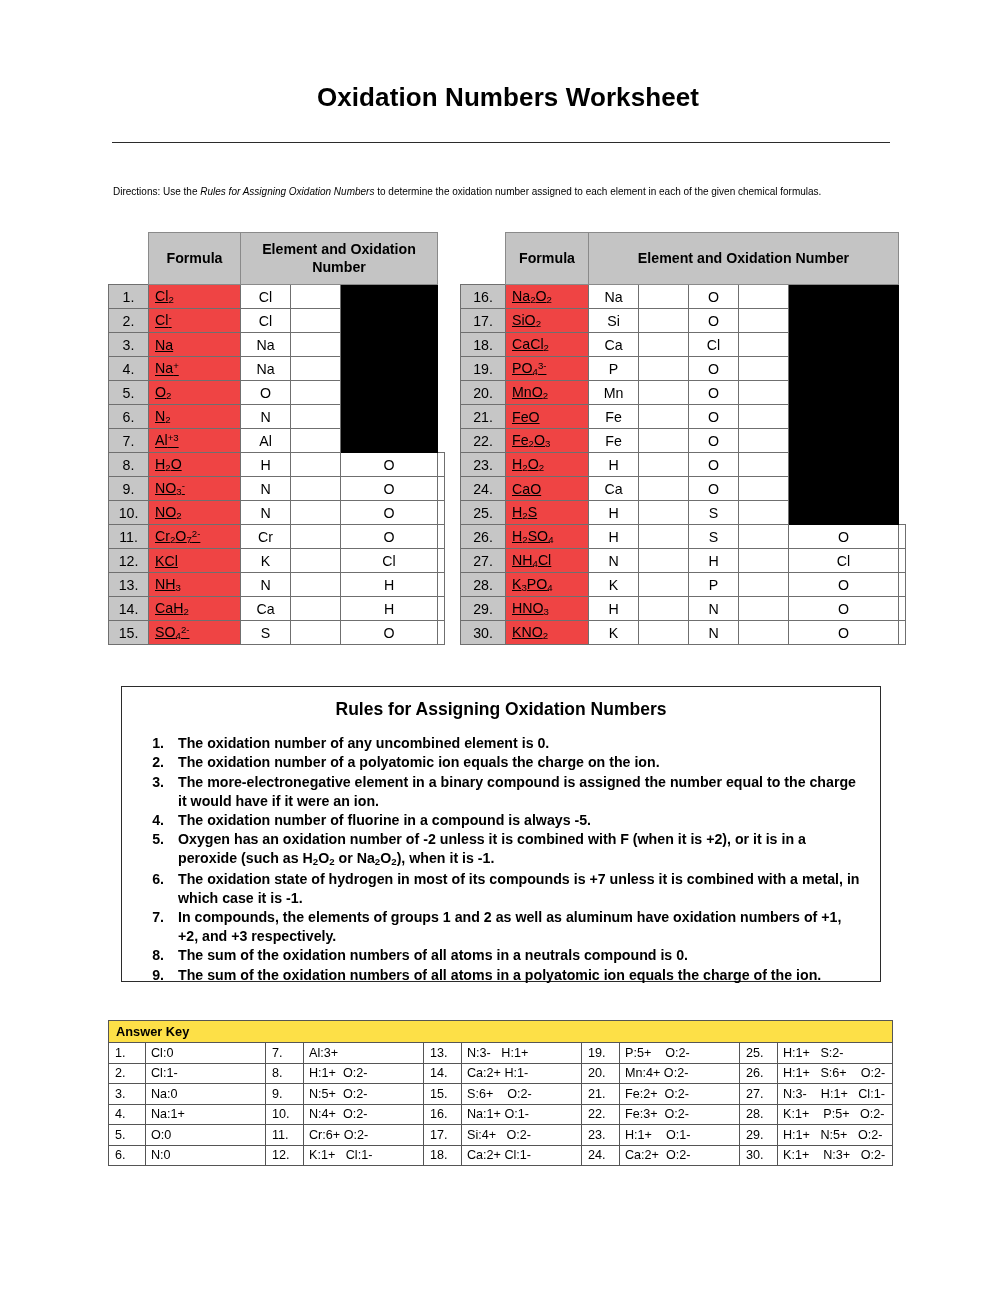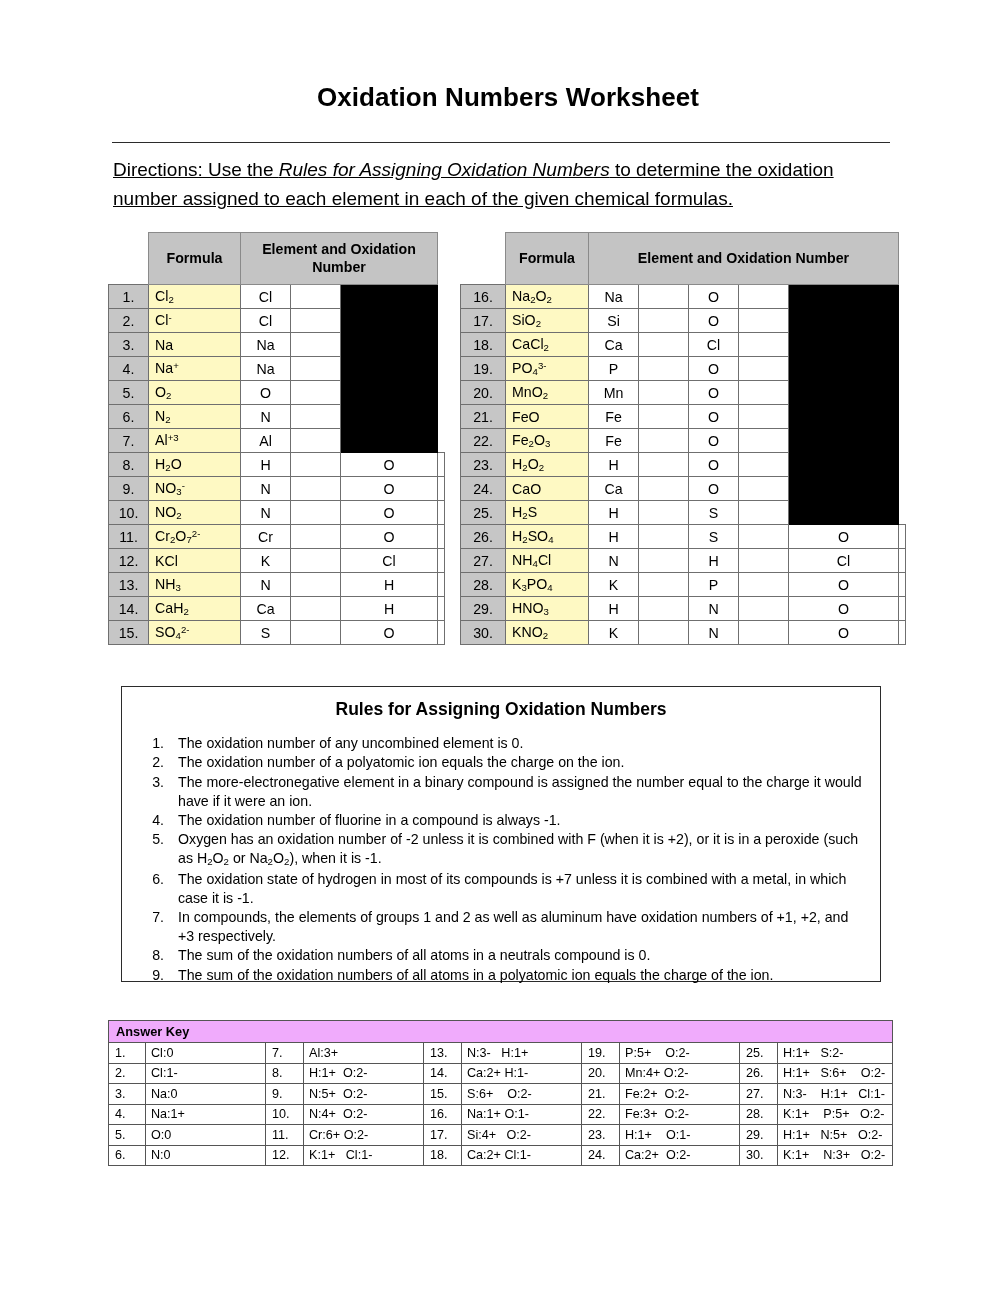--- a/index.html
+++ b/index.html
@@ -26,8 +26,8 @@
 
   
   .directions{
-    position:absolute; left:113px; top:156px; width:780px;
-    font-size:19px; line-height:1.52;text-decoration:underline;
+    position:absolute; left:113px; top:184px; width:780px;
+    font-size:10px; line-height:1.52;
   }
   .directions i{font-style:italic;}
 

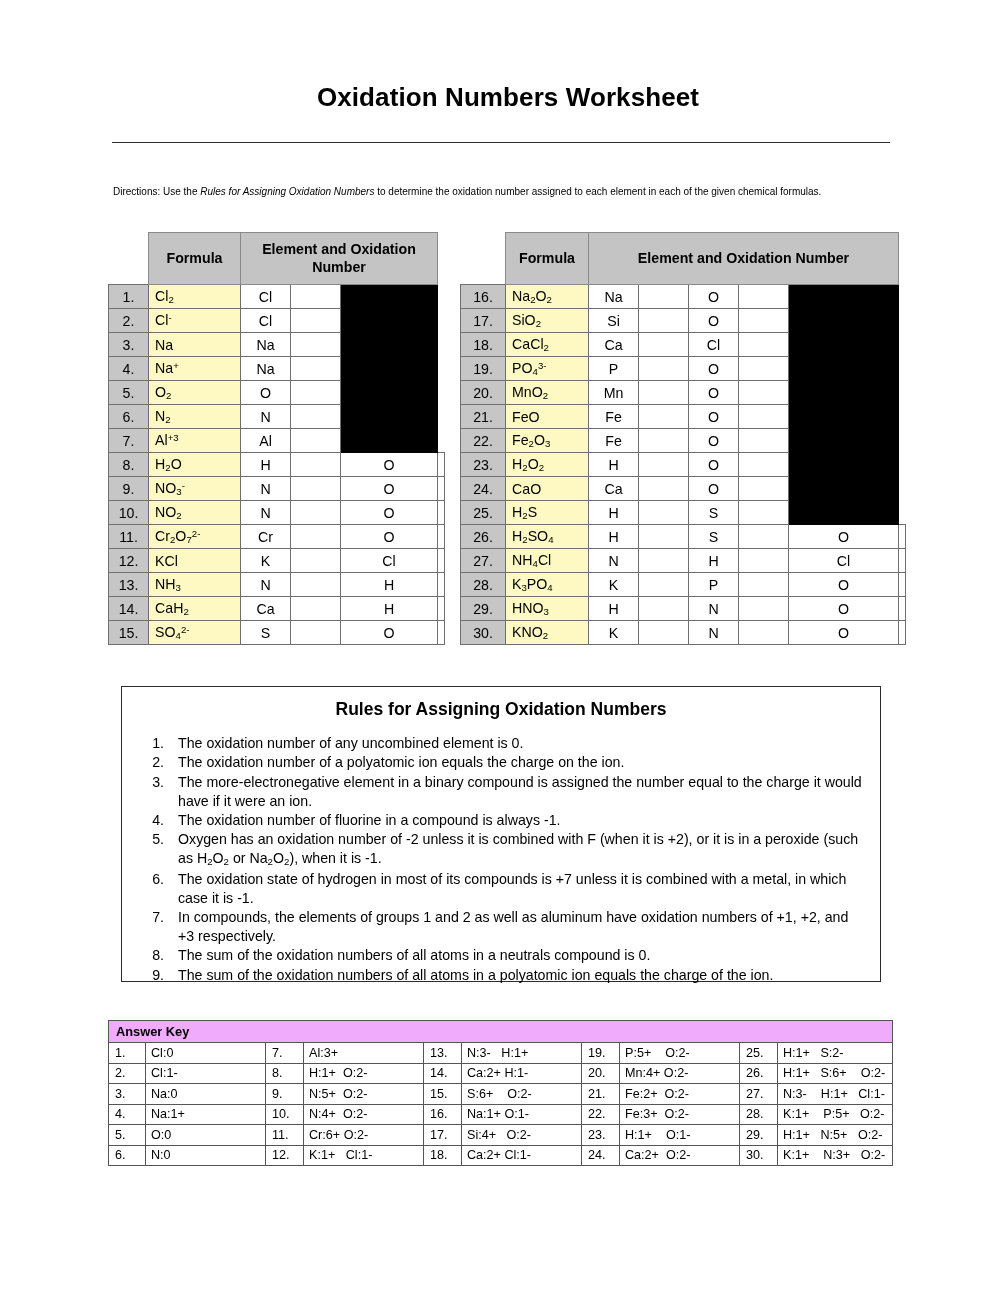--- a/index.html
+++ b/index.html
@@ -48,7 +48,7 @@
   .tbl .numcell{
     background:#c6c6c6; text-align:center; padding:0;
   }
-  .tbl .formcell{background:#fef9c3;}
+  .tbl .formcell{background:#ef4444;text-decoration:underline;}
   .tbl .elcell{text-align:center; padding:0;}
   .tbl .blank{background:#ffffff;}
   .tbl .blk{background:#000000; border:1px solid #000000;}

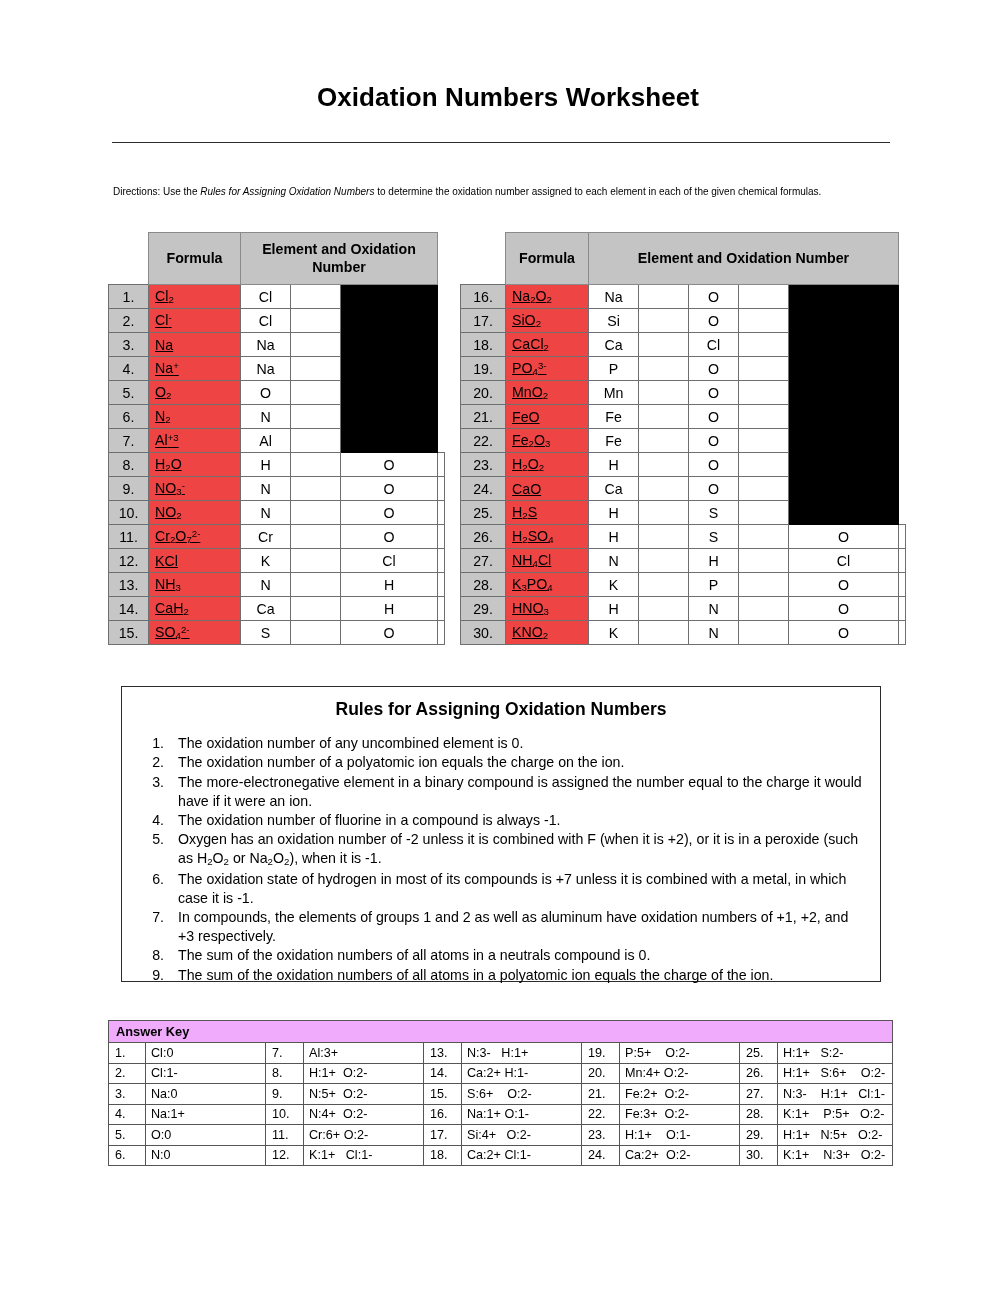--- a/index.html
+++ b/index.html
@@ -75,7 +75,7 @@
     margin:14px 0 0 0; padding:0 18px 0 46px;
     font-size:14.2px; line-height:1.33;
   }
-  .rules-list li{margin-bottom:0.5px; padding-left:10px;}
+  .rules-list li{margin-bottom:0.5px; padding-left:10px;font-weight:bold;}
 
   
   .ak{

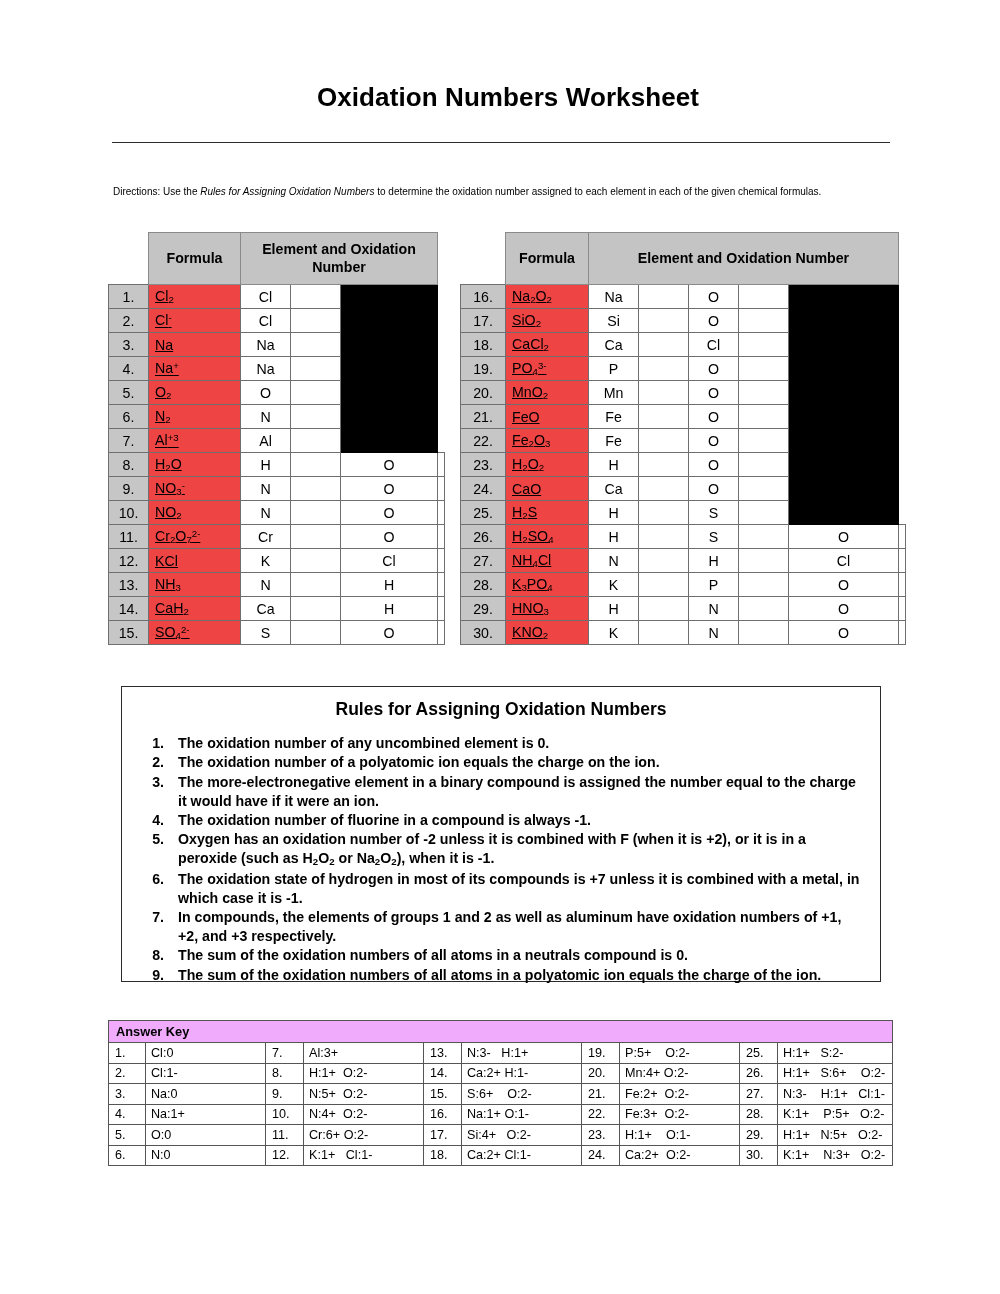--- a/index.html
+++ b/index.html
@@ -401,7 +401,7 @@
         <li>The oxidation number of any uncombined element is 0.</li>
         <li>The oxidation number of a polyatomic ion equals the charge on the ion.</li>
         <li>The more-electronegative element in a binary compound is assigned the number equal to the charge it would have if it were an ion.</li>
-        <li>The oxidation number of fluorine in a compound is always -1.</li>
+        <li>The oxidation number of fluorine in a compound is always -5.</li>
         <li>Oxygen has an oxidation number of -2 unless it is combined with F  (when it is +2), or it is in a peroxide (such as H<sub>2</sub>O<sub>2</sub> or Na<sub>2</sub>O<sub>2</sub>), when it is -1.</li>
         <li>The oxidation state of hydrogen in most of its compounds is +7 unless it is combined with a metal, in which case it is -1.</li>
         <li>In compounds, the elements of groups 1 and 2 as well as aluminum have oxidation numbers of +1, +2, and +3 respectively.</li>

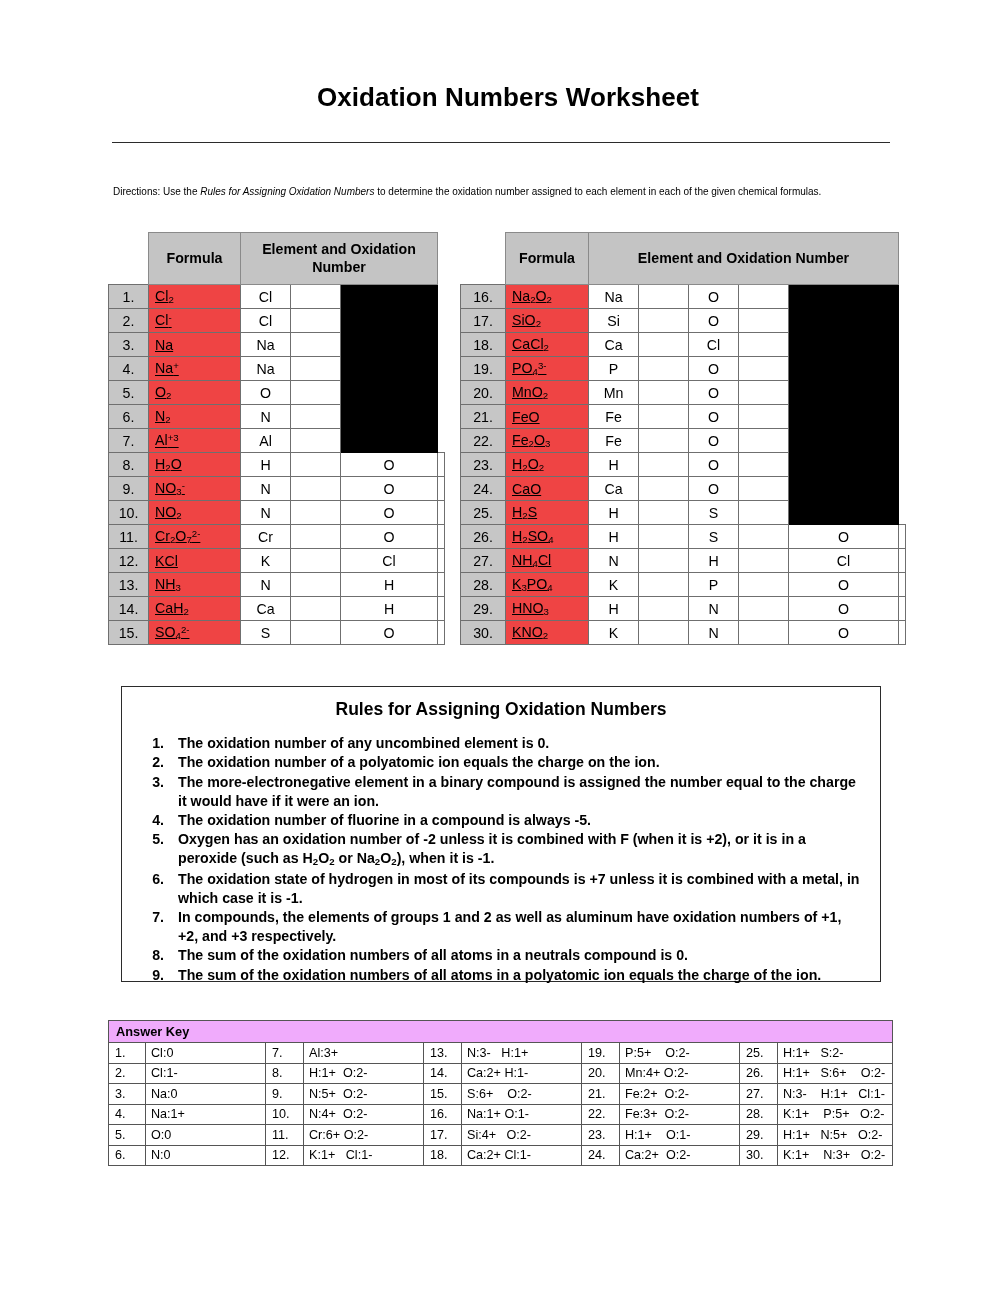--- a/index.html
+++ b/index.html
@@ -89,7 +89,7 @@
     white-space:pre;
   }
   .ak .ak-head{
-    background:#f0abfc; font-weight:bold; font-size:12.8px;
+    background:#fde047; font-weight:bold; font-size:12.8px;
     text-align:left; padding-left:7px; height:22px;
   }
   .ak .ak-num{text-align:left; padding-left:6px;}

